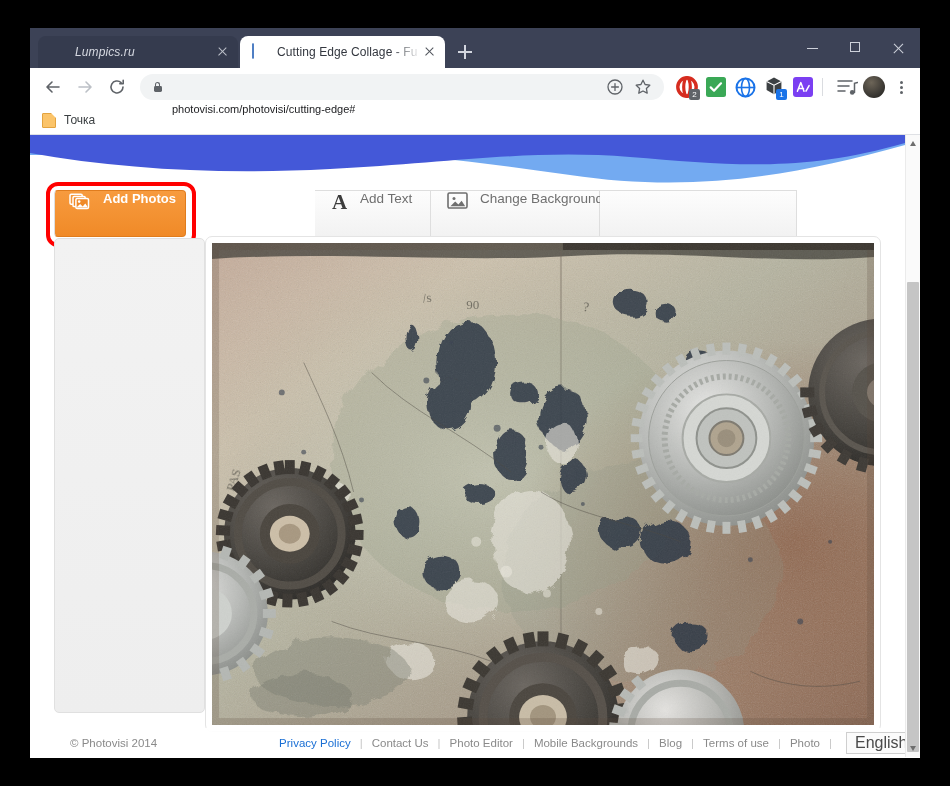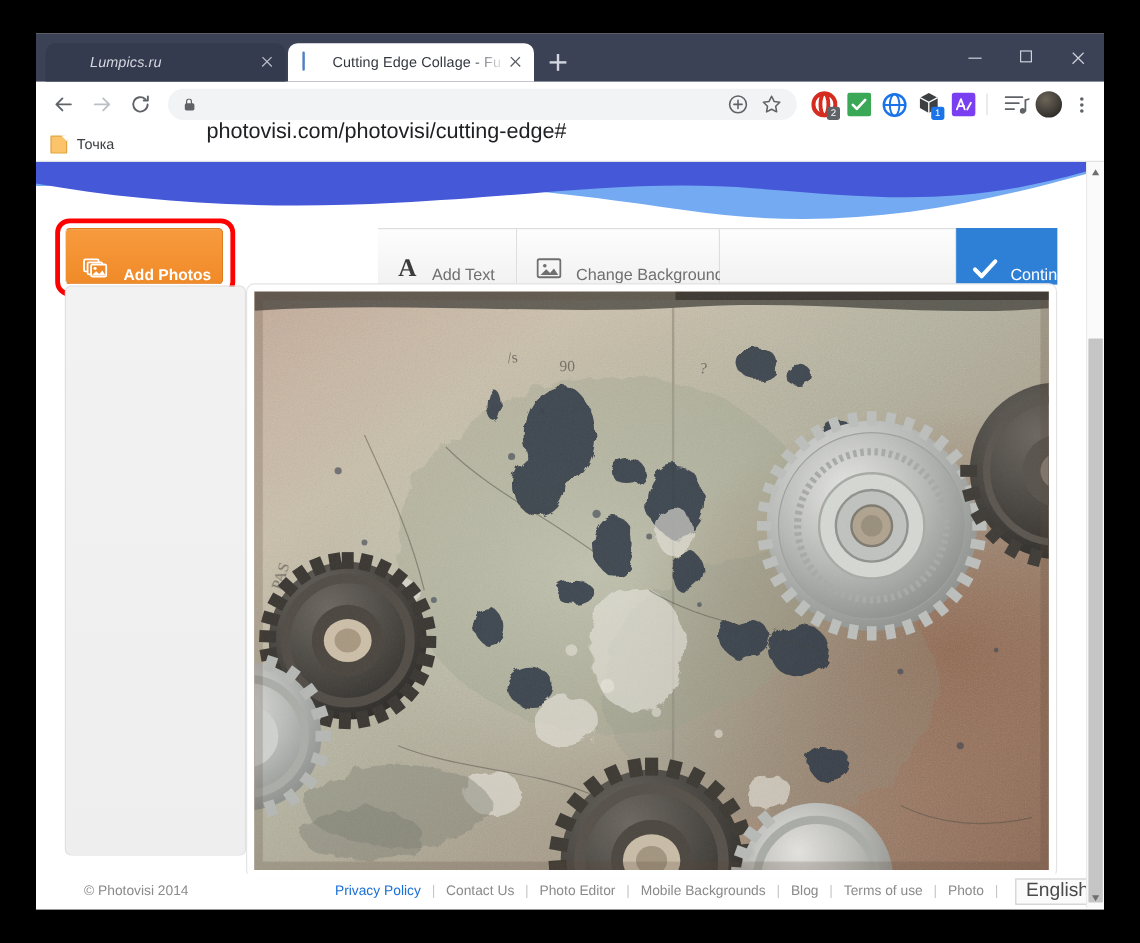--- a/index.html
+++ b/index.html
@@ -203,7 +203,7 @@
     border-radius: 3px 3px 0 0; box-sizing: border-box;
   }
   .url {
-    font-size: 18px;
+    font-size: 11px;
     color: #202124;
     white-space: nowrap;
     overflow: hidden;

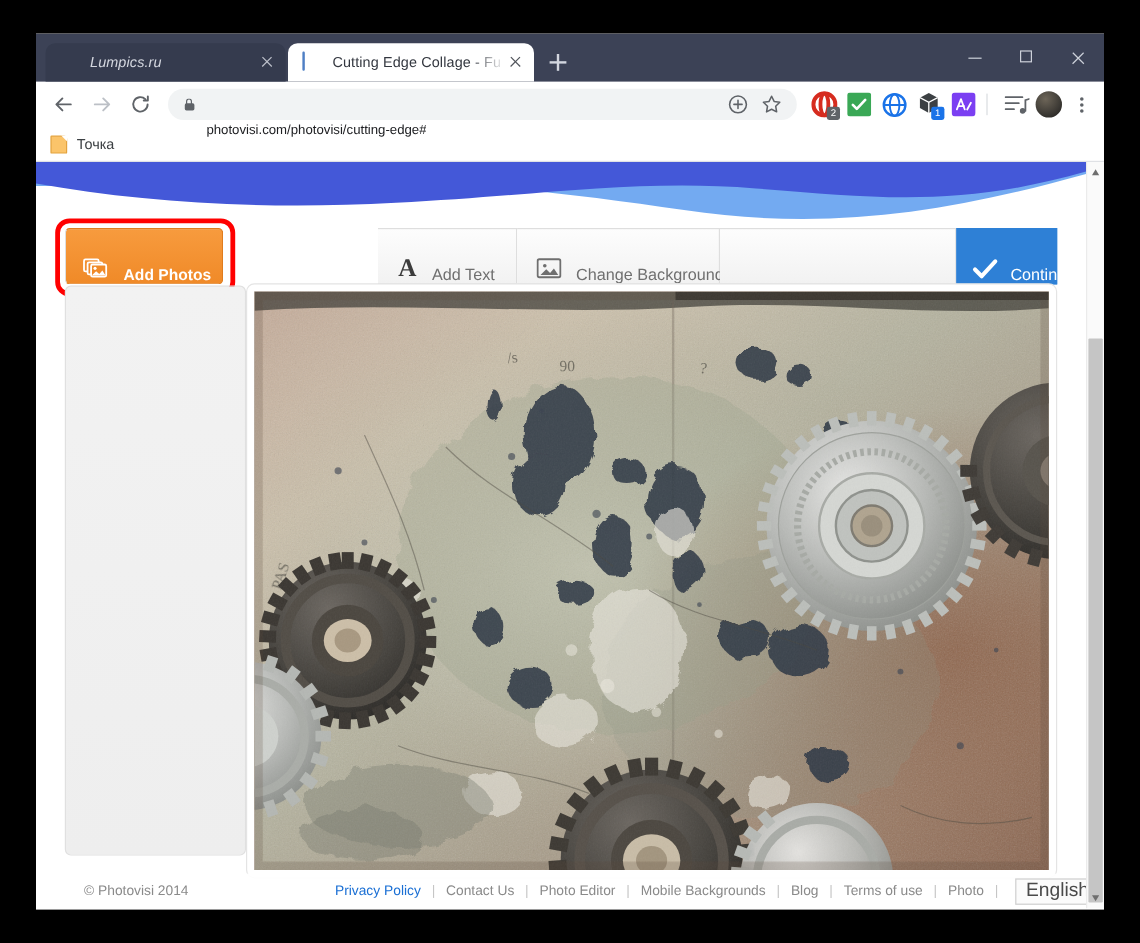--- a/index.html
+++ b/index.html
@@ -306,7 +306,7 @@
     border: 1px solid #dedede;
     border-left: none;
     box-sizing: border-box;
-    display: flex; align-items: flex-end;
+    display: flex; align-items: flex-start;
     color: #6f6f6f;
     font-size: 13.5px;
     padding-left: 16px;

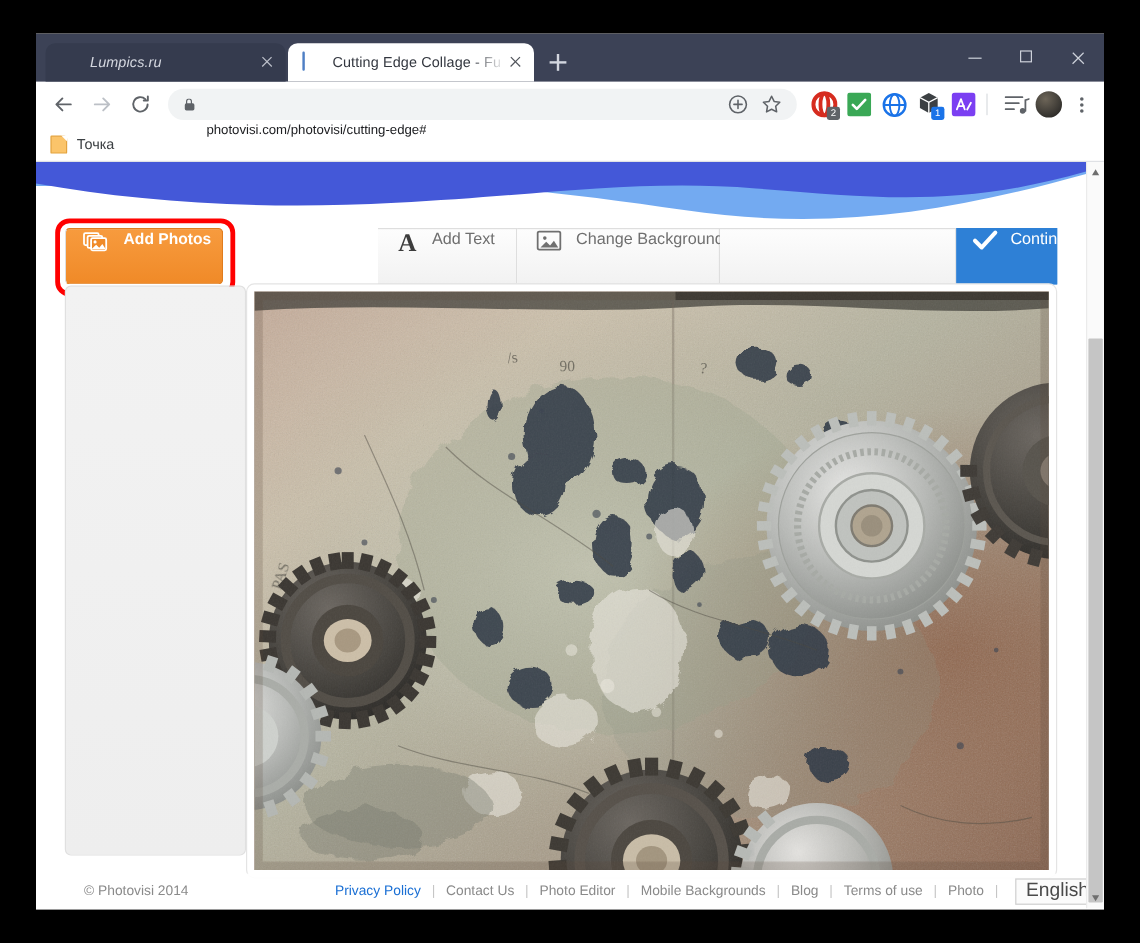--- a/index.html
+++ b/index.html
@@ -637,14 +637,6 @@
 
           <div class="tbtn tbtn-gap"></div>
 
-          <div class="tbtn tbtn-continue">
-            <span class="ico" style="margin-left:12px">
-              <svg width="22" height="18" viewBox="0 0 22 18" fill="none" stroke="#ffffff" stroke-width="3.4">
-                <path d="M2.5 9.6l5.6 5.6L19.4 2.8" stroke-linecap="round" stroke-linejoin="round"></path>
-              </svg>
-            </span>
-            <span class="lbl">Continue</span>
-          </div>
         </div>
 
         <div class="editor-left"></div>

